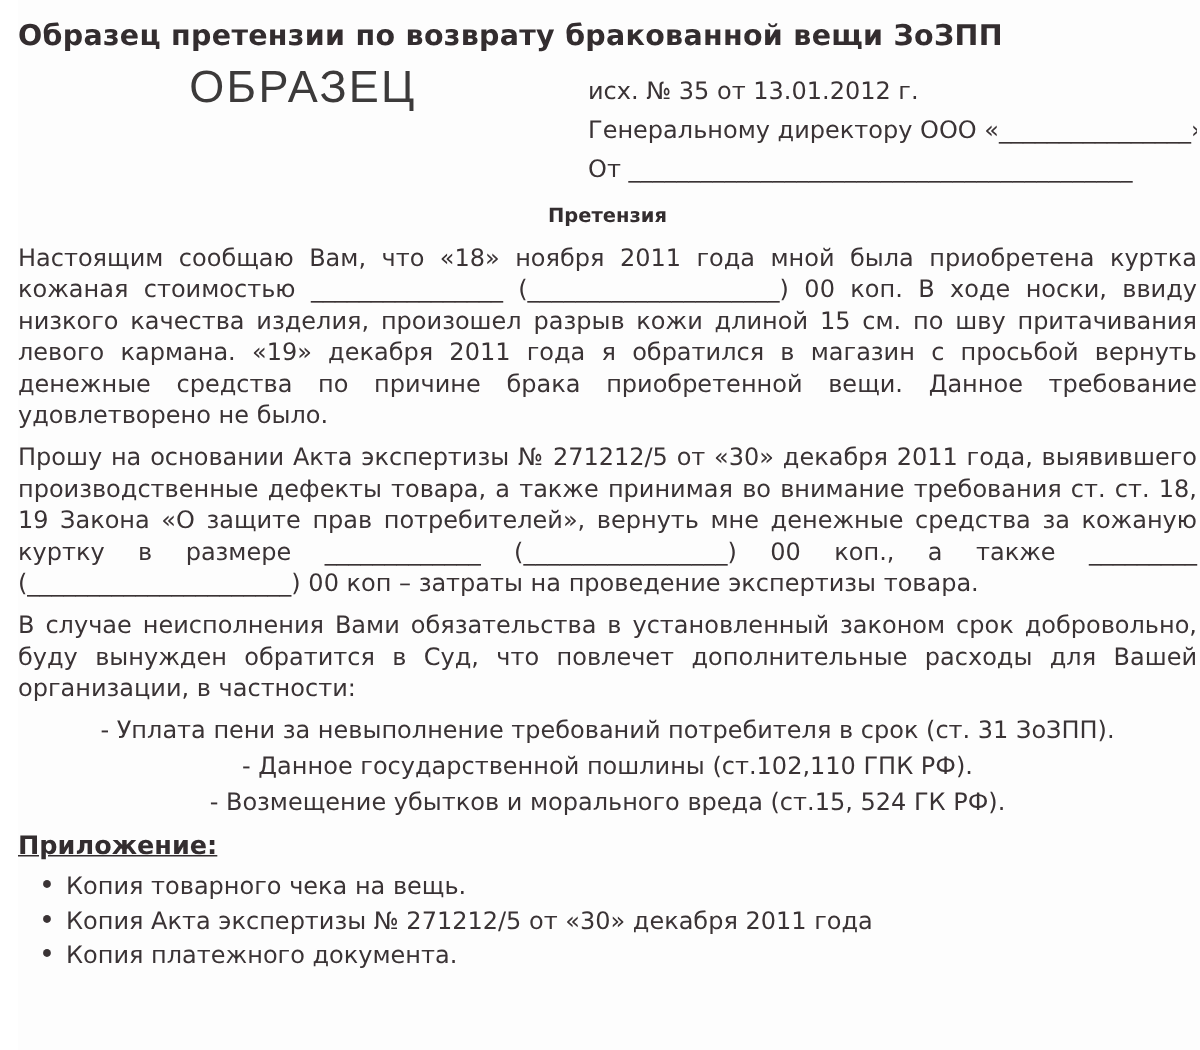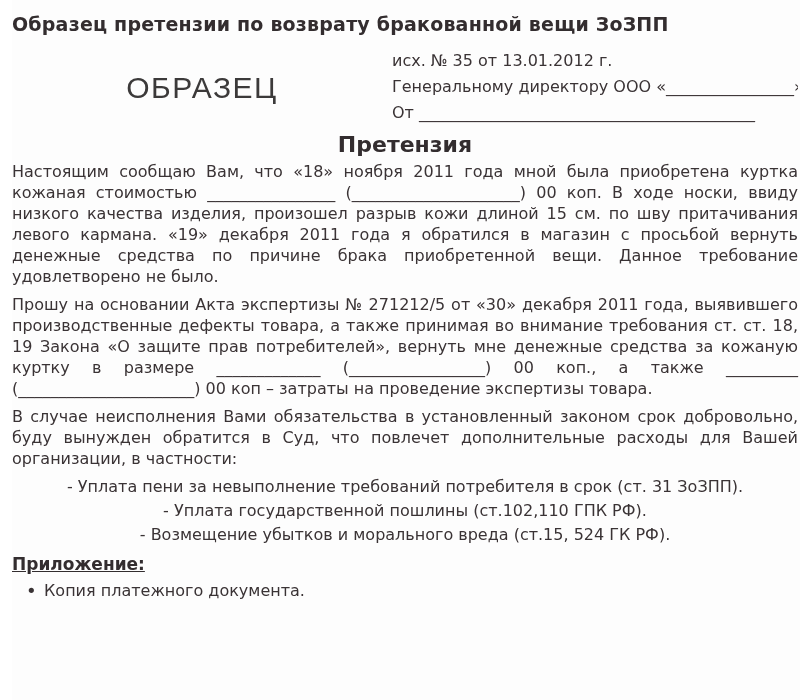--- a/index.html
+++ b/index.html
@@ -36,7 +36,6 @@
   .stamp-area {
     width: 380px;
     display: flex;
-    align-items: center;
     justify-content: center;
   }
   .stamp {

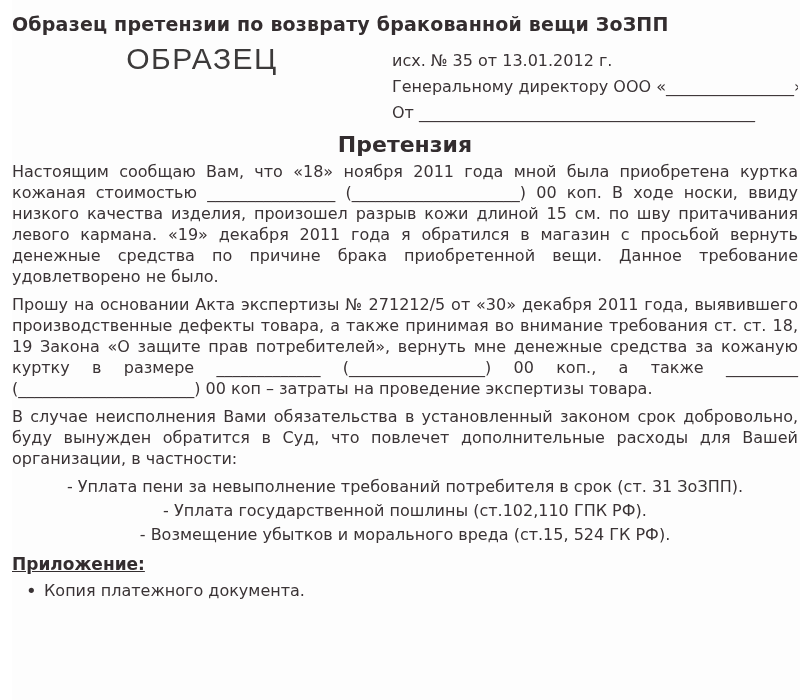--- a/index.html
+++ b/index.html
@@ -57,7 +57,7 @@
   .claim-heading {
     text-align: center;
     font-weight: bold;
-    font-size: 22px;
+    font-size: 13px;
     margin: 8px 0 6px 0;
     color: #332d2f;
   }

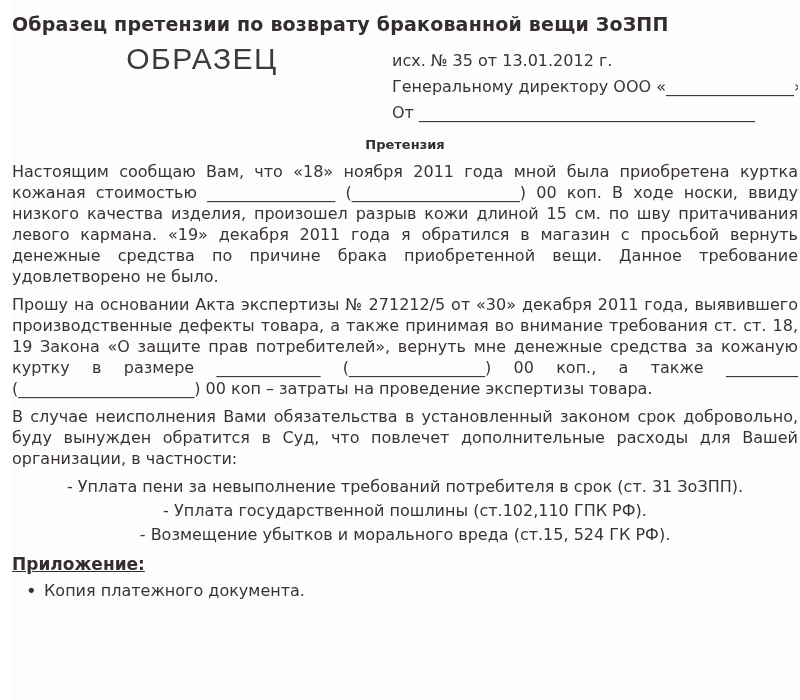--- a/index.html
+++ b/index.html
@@ -124,7 +124,7 @@
 
   <div class="dash-list">
     <div>- Уплата пени за невыполнение требований потребителя в срок (ст. 31 ЗоЗПП).</div>
-    <div>- Уплата государственной пошлины (ст.102,110 ГПК РФ).</div>
+    <div>- Данное государственной пошлины (ст.102,110 ГПК РФ).</div>
     <div>- Возмещение убытков и морального вреда (ст.15, 524 ГК РФ).</div>
   </div>
 

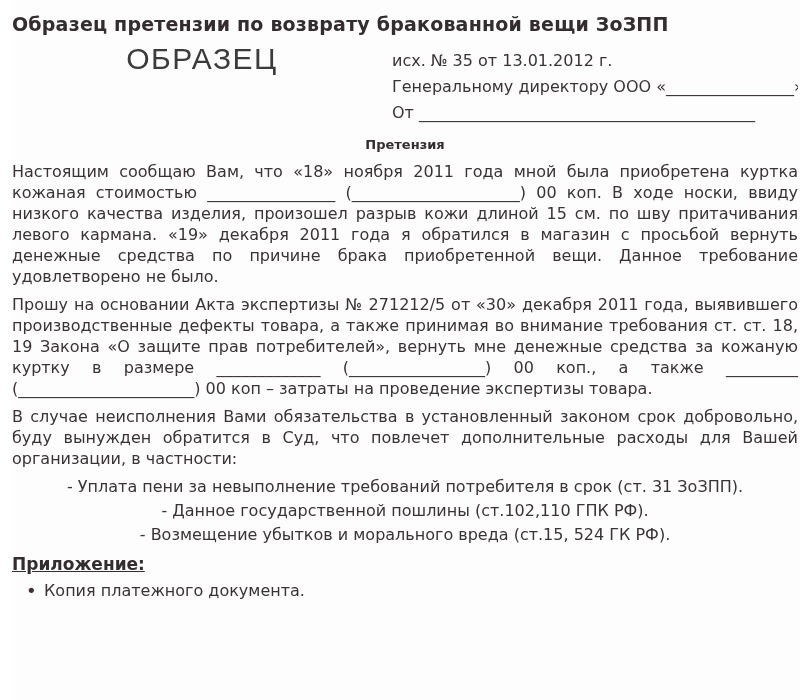--- a/index.html
+++ b/index.html
@@ -131,6 +131,7 @@
   <div class="attach-heading">Приложение:</div>
 
   <ul class="attach-list">
+    <li>Копия товарного чека на вещь.</li>
     <li>Копия платежного документа.</li>
   </ul>
 

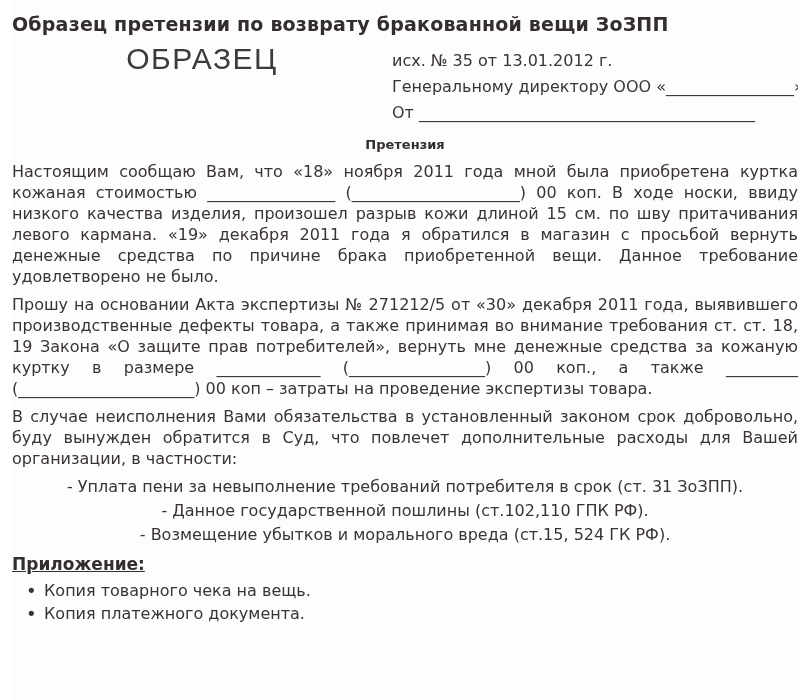--- a/index.html
+++ b/index.html
@@ -132,6 +132,7 @@
 
   <ul class="attach-list">
     <li>Копия товарного чека на вещь.</li>
+    <li>Копия Акта экспертизы № 271212/5 от «30» декабря 2011 года</li>
     <li>Копия платежного документа.</li>
   </ul>
 

